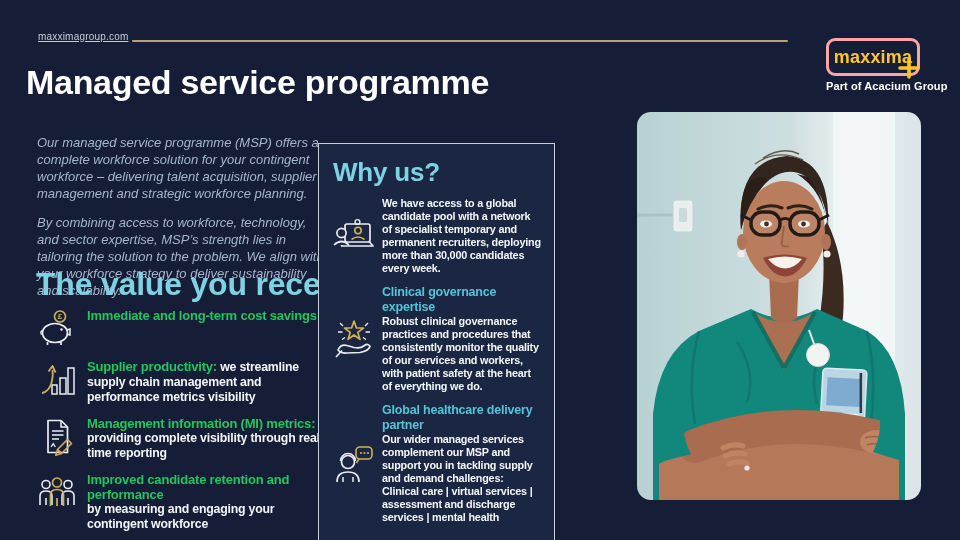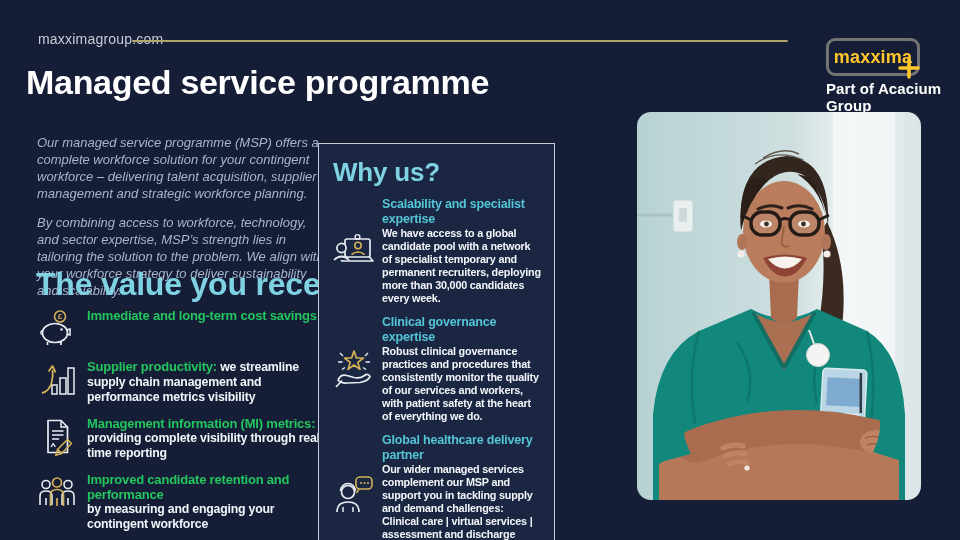--- a/index.html
+++ b/index.html
@@ -9,7 +9,7 @@
     font-family:"Liberation Sans", sans-serif;
     -webkit-font-smoothing:antialiased;
   }
-  .website{position:absolute;left:38px;top:31px;font-size:14px;color:#c6cdd9;letter-spacing:.2px;}
+  .website{position:absolute;left:38px;top:31px;font-size:10px;color:#c6cdd9;letter-spacing:.2px;text-decoration:underline;}
   .topline{position:absolute;left:132px;top:40px;width:656px;height:2px;background:#b3a56b;border-radius:1px;}
 
   

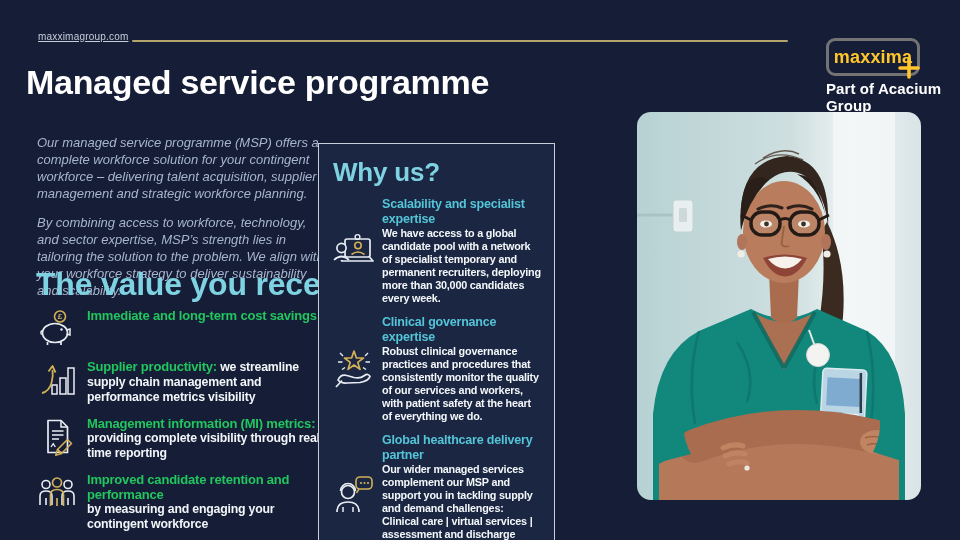--- a/index.html
+++ b/index.html
@@ -13,7 +13,7 @@
   .topline{position:absolute;left:132px;top:40px;width:656px;height:2px;background:#b3a56b;border-radius:1px;}
 
   
-  .logo-box{position:absolute;left:826px;top:38px;width:88px;height:32px;border:3px solid #737373;border-radius:9px;
+  .logo-box{position:absolute;left:826px;top:38px;width:88px;height:32px;border:3px solid #fca5a5;border-radius:9px;
     display:flex;align-items:center;justify-content:center;}
   .logo-text{color:#ffc62b;font-weight:bold;font-size:18px;letter-spacing:.2px;}
   .logo-plus{position:absolute;left:898px;top:57px;width:22px;height:22px;}

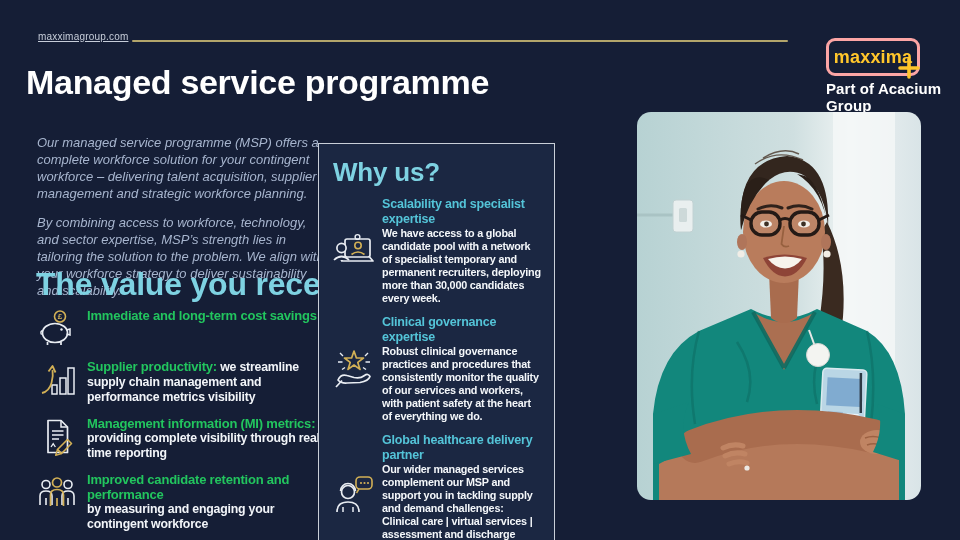--- a/index.html
+++ b/index.html
@@ -17,7 +17,7 @@
     display:flex;align-items:center;justify-content:center;}
   .logo-text{color:#ffc62b;font-weight:bold;font-size:18px;letter-spacing:.2px;}
   .logo-plus{position:absolute;left:898px;top:57px;width:22px;height:22px;}
-  .tagline{position:absolute;left:826px;top:80px;font-size:15px;font-weight:bold;color:#ffffff;letter-spacing:.1px;}
+  .tagline{position:absolute;left:826px;top:80px;font-size:11px;font-weight:bold;color:#ffffff;letter-spacing:.1px;}
 
   .page-title{position:absolute;left:26px;top:63px;margin:0;font-size:34px;font-weight:bold;color:#ffffff;letter-spacing:-.3px;}
 

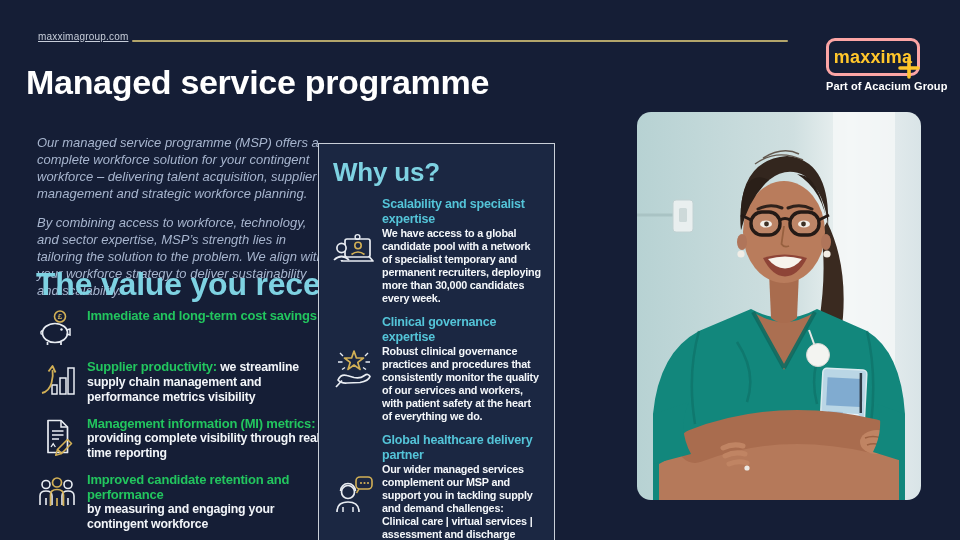--- a/index.html
+++ b/index.html
@@ -148,7 +148,7 @@
         <path d="M2 31 Q9.5 24 17 31" stroke="#e9edf3" stroke-width="1.7" fill="#1b2742"></path>
       </svg>
     </span>
-    <span class="w-text"><span class="w-title">Scalability and specialist expertise</span><span>We have access to a global candidate pool with a network of specialist temporary and permanent recruiters, deploying more than 30,000 candidates every week.</span></span>
+    <span class="w-text"><span>We have access to a global candidate pool with a network of specialist temporary and permanent recruiters, deploying more than 30,000 candidates every week.</span></span>
   </div>
 
   <div class="why-item">

